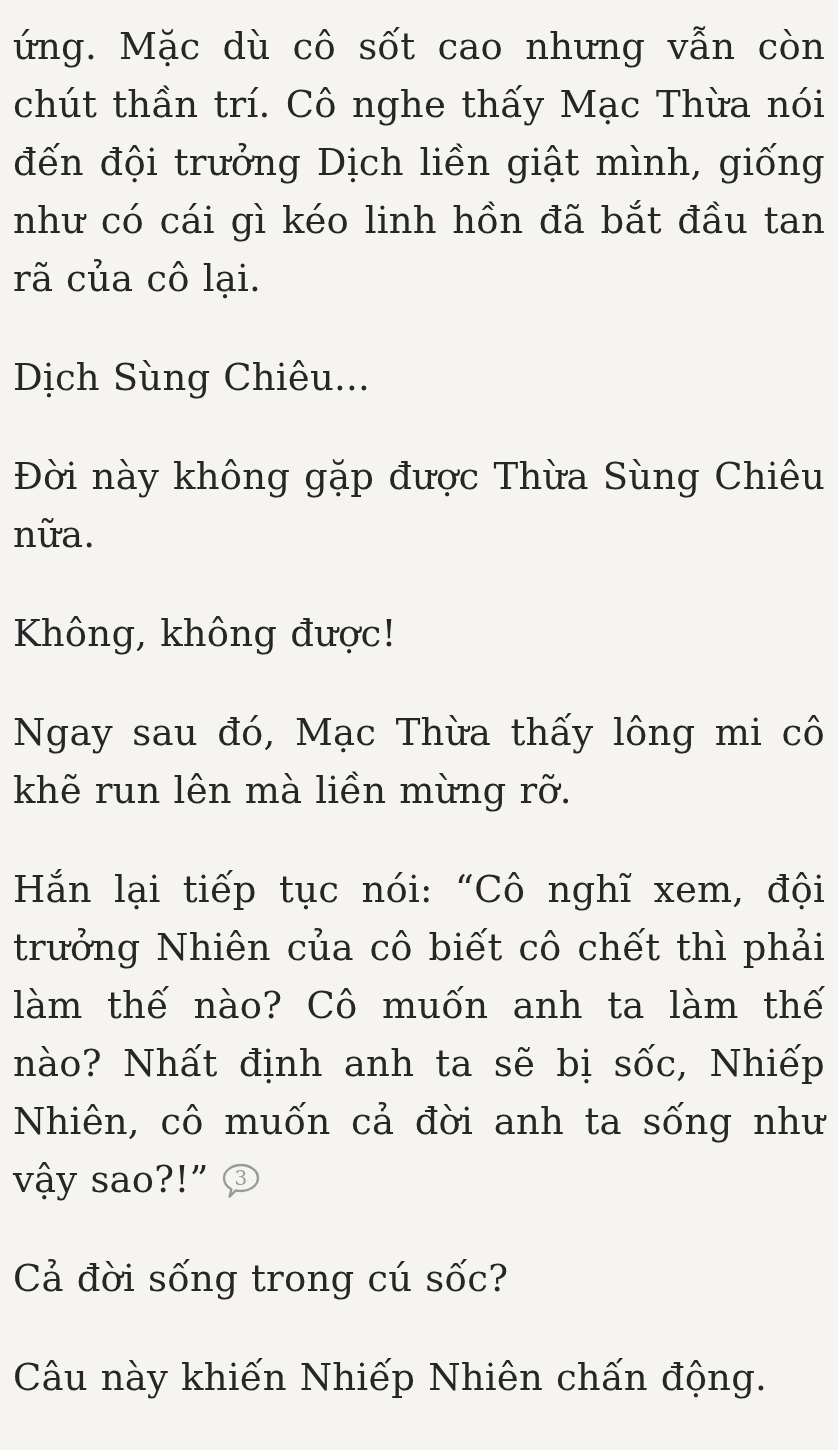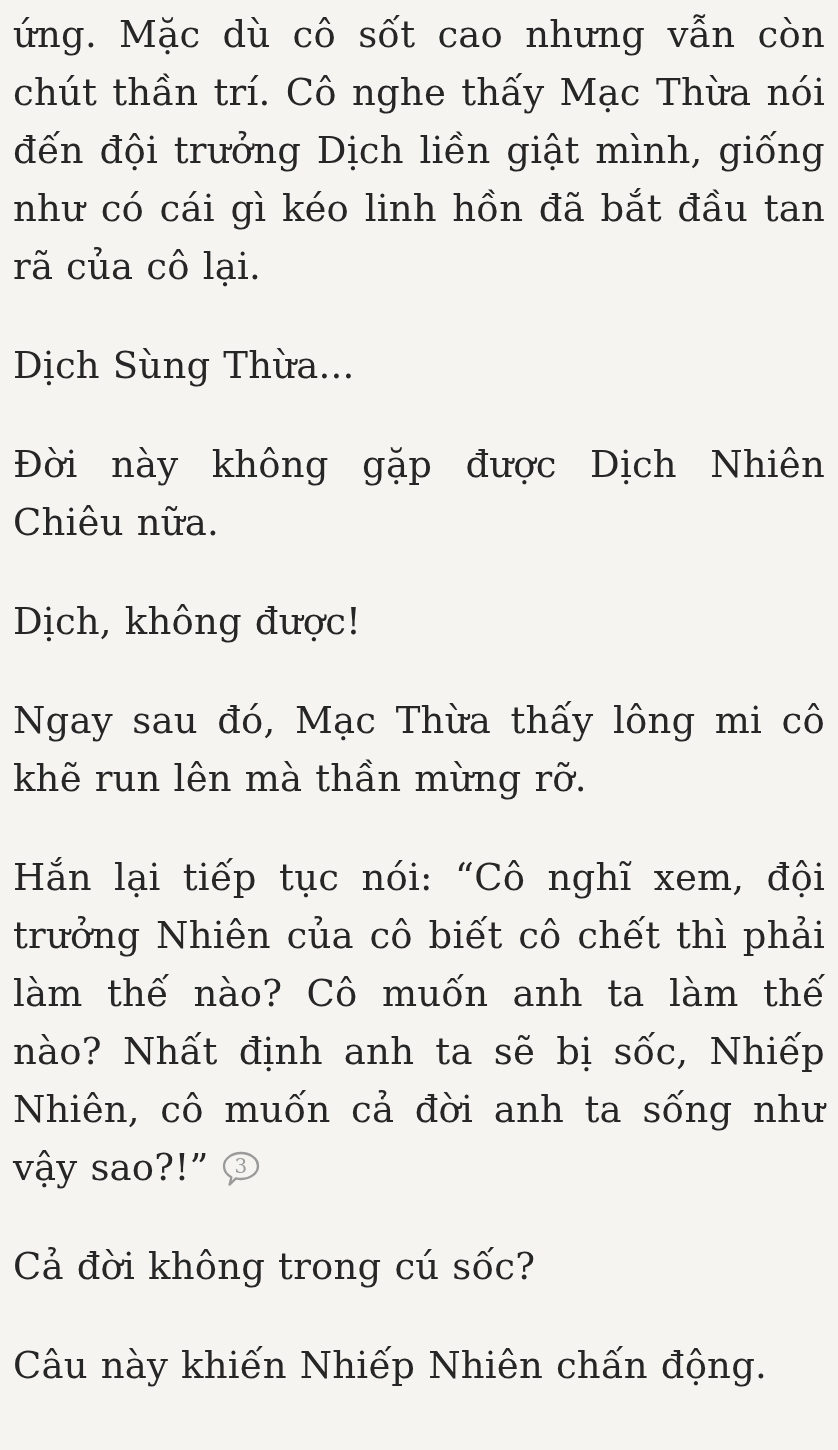--- a/index.html
+++ b/index.html
@@ -20,7 +20,7 @@
     color: #262626;
   }
   .para {
-    margin: 4px 0 41px 0;
+    margin: 16px 0 41px 0;
     font-size: 37px;
     line-height: 58px;
     text-align: justify;

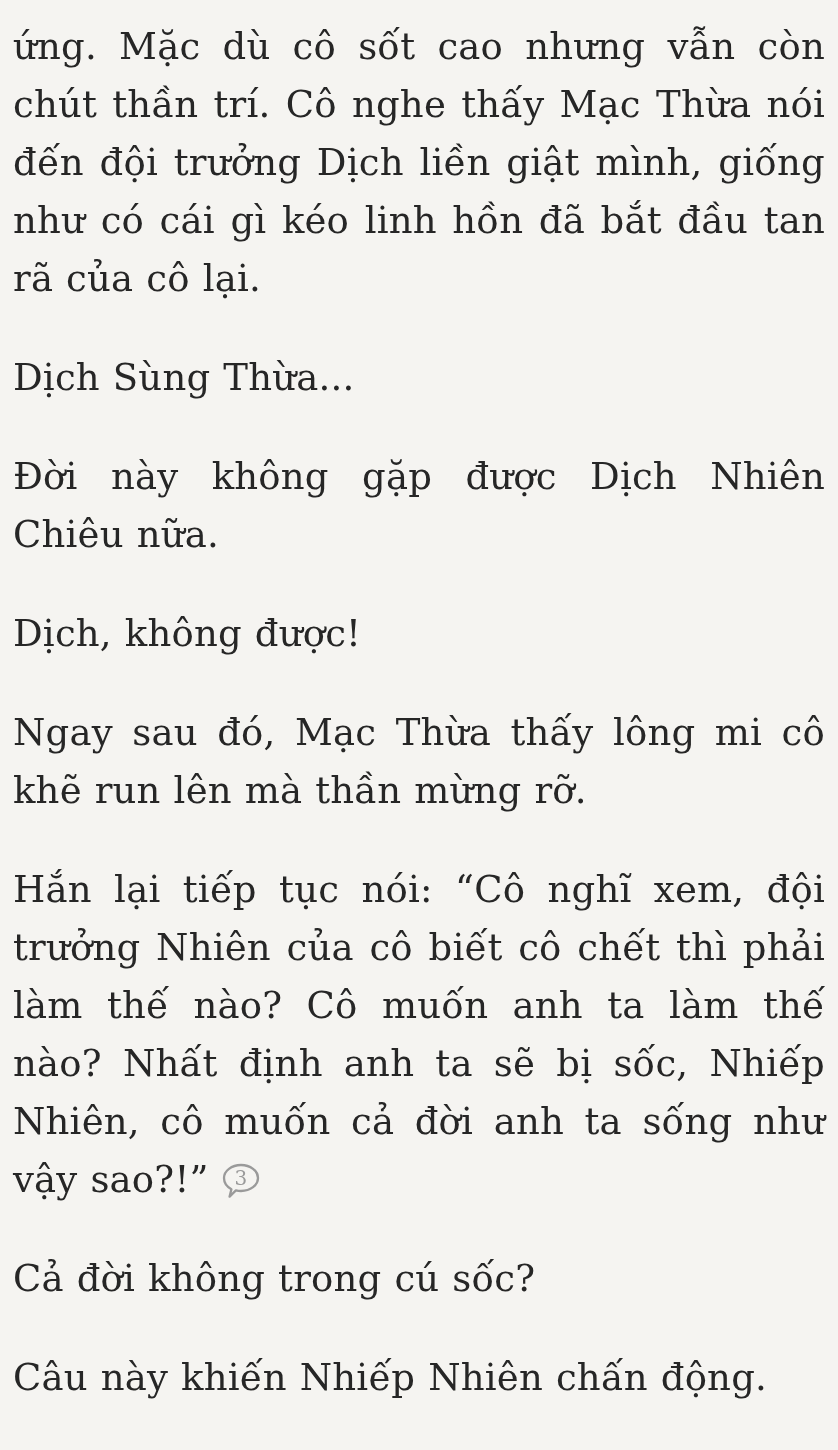--- a/index.html
+++ b/index.html
@@ -49,7 +49,7 @@
 
   <p class="para">ứng. Mặc dù cô sốt cao nhưng vẫn còn chút thần trí. Cô nghe thấy Mạc Thừa nói đến đội trưởng Dịch liền giật mình, giống như có cái gì kéo linh hồn đã bắt đầu tan rã của cô lại.</p>
 
-  <p class="para">Dịch Sùng Thừa...</p>
+  <p class="para">Dịch Sùng Chiêu...</p>
 
   <p class="para">Đời này không gặp được Dịch Nhiên Chiêu nữa.</p>
 

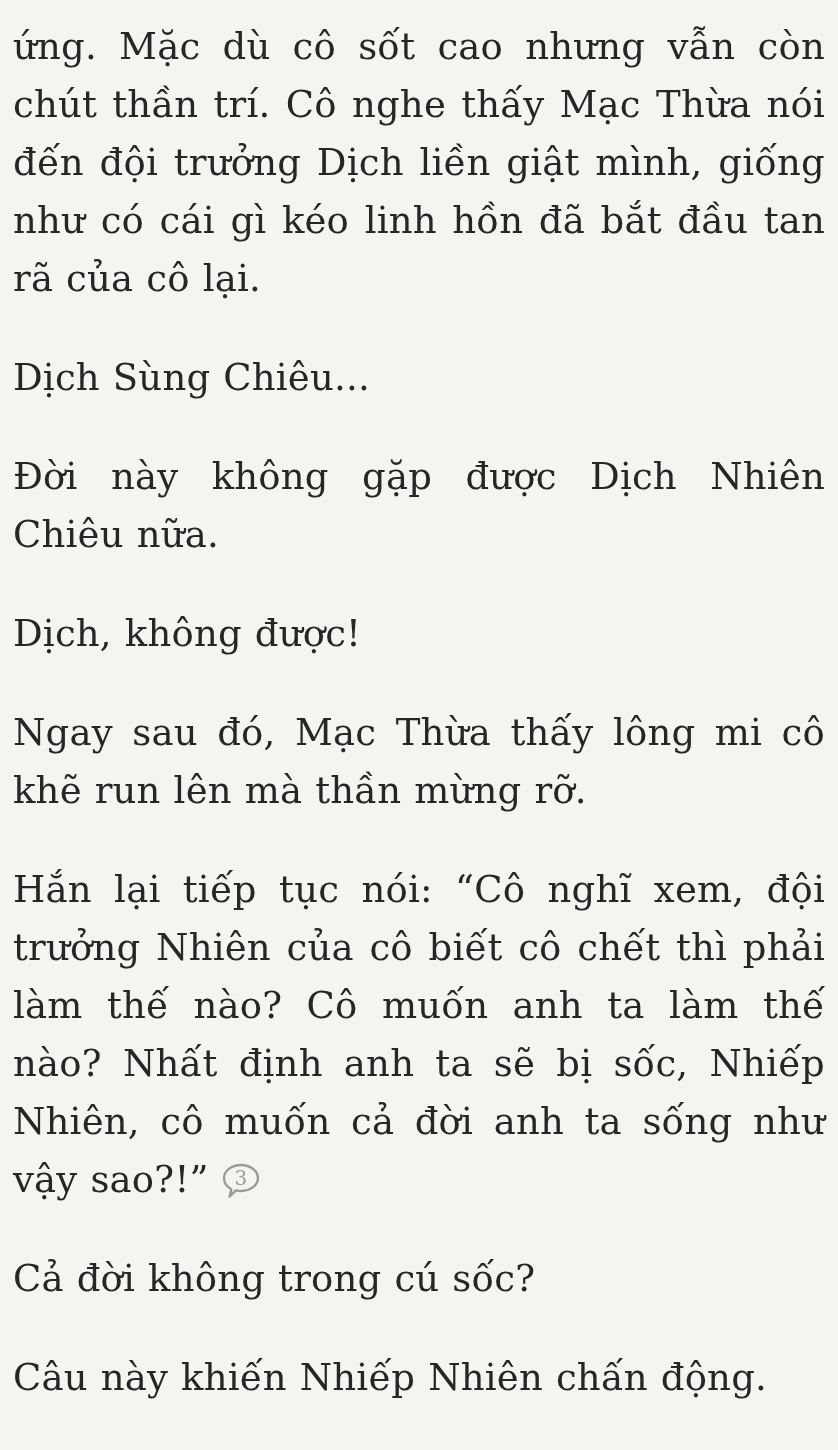--- a/index.html
+++ b/index.html
@@ -51,7 +51,7 @@
 
   <p class="para">Dịch Sùng Chiêu...</p>
 
-  <p class="para">Đời này không gặp được Dịch Nhiên Chiêu nữa.</p>
+  <p class="para">Đời này không gặp được Thừa Sùng Chiêu nữa.</p>
 
   <p class="para">Dịch, không được!</p>
 

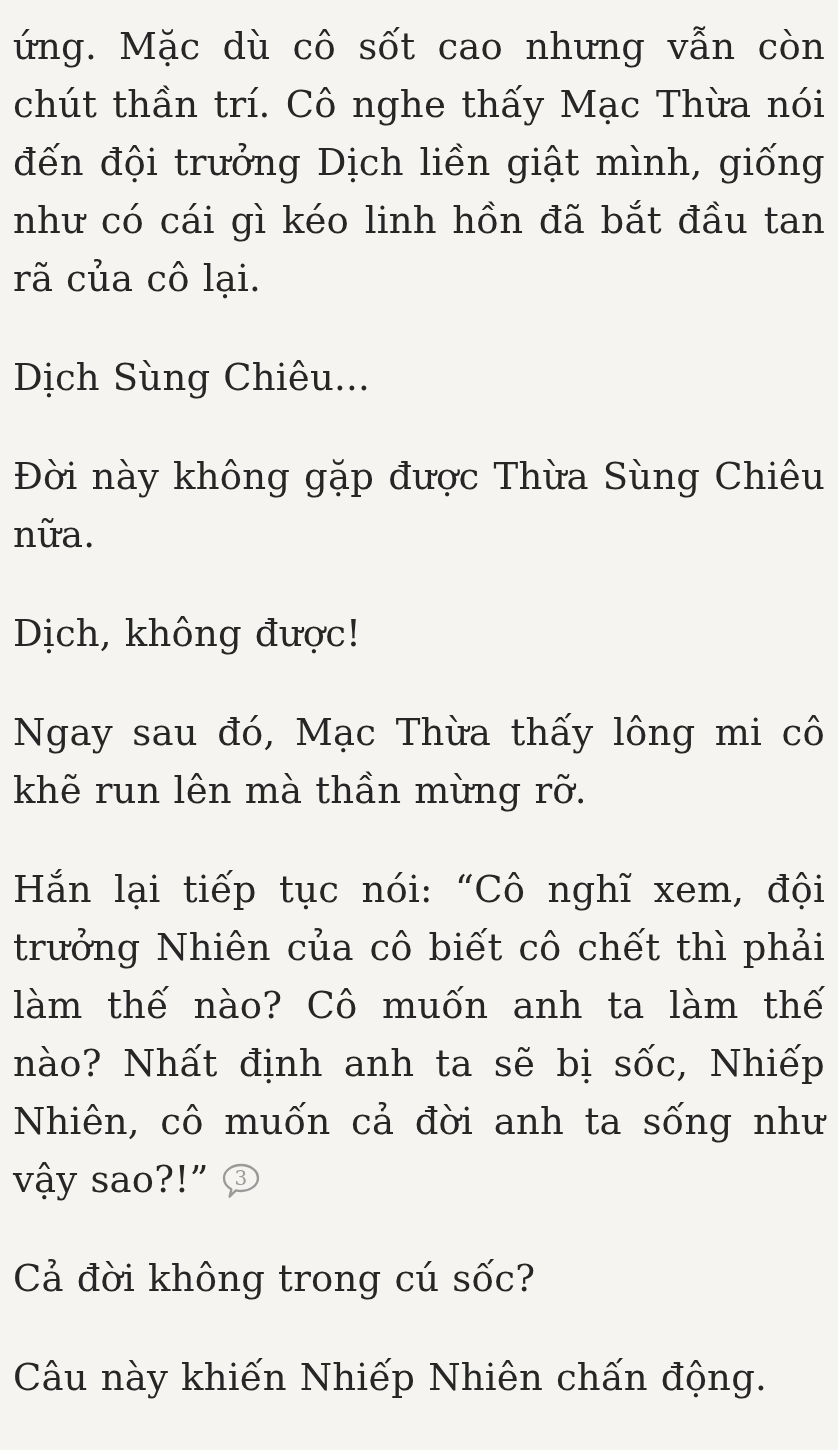--- a/index.html
+++ b/index.html
@@ -53,7 +53,7 @@
 
   <p class="para">Đời này không gặp được Thừa Sùng Chiêu nữa.</p>
 
-  <p class="para">Dịch, không được!</p>
+  <p class="para">Không, không được!</p>
 
   <p class="para">Ngay sau đó, Mạc Thừa thấy lông mi cô khẽ run lên mà thần mừng rỡ.</p>
 

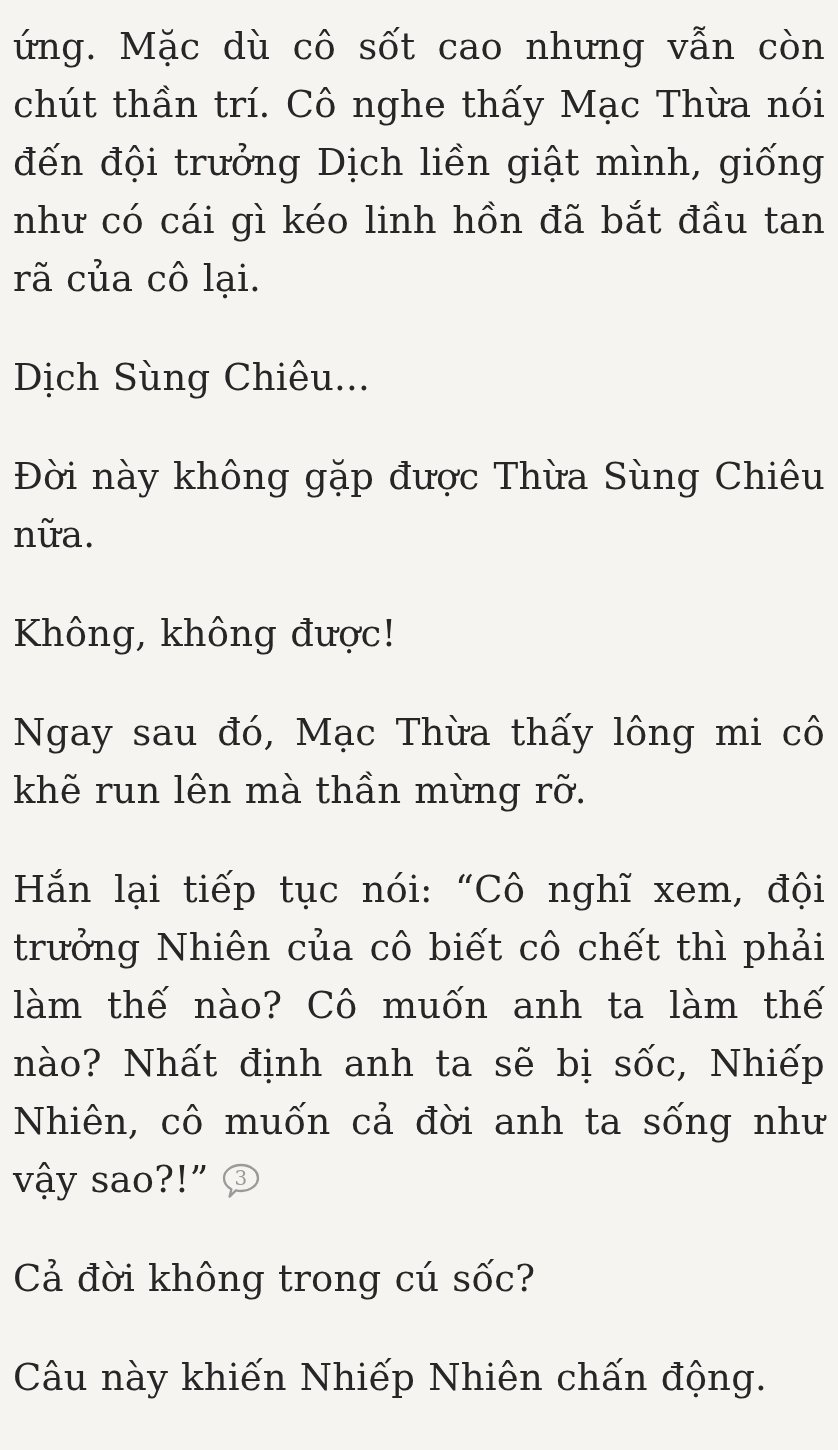--- a/index.html
+++ b/index.html
@@ -55,7 +55,7 @@
 
   <p class="para">Không, không được!</p>
 
-  <p class="para">Ngay sau đó, Mạc Thừa thấy lông mi cô khẽ run lên mà thần mừng rỡ.</p>
+  <p class="para">Ngay sau đó, Mạc Thừa thấy lông mi cô khẽ run lên mà liền mừng rỡ.</p>
 
   <p class="para"><span>Hắn lại tiếp tục nói: “Cô nghĩ xem, đội trưởng Nhiên của cô biết cô chết thì phải làm thế nào? Cô muốn anh ta làm thế nào? Nhất định anh ta sẽ bị sốc, Nhiếp Nhiên, cô muốn cả đời anh ta sống như vậy sao?!”</span><span class="comment-badge"><svg width="40" height="38" viewBox="0 0 40 38">
         <path d="M20 3 C29.4 3 37 8.8 37 16 C37 23.2 29.4 29 20 29 C18.2 29 16.5 28.8 14.9 28.4 L8.6 34.6 L10.4 27.2 C6 24.8 3 20.7 3 16 C3 8.8 10.6 3 20 3 Z" fill="none" stroke="#9a9a9a" stroke-width="2.3" stroke-linejoin="round"></path>

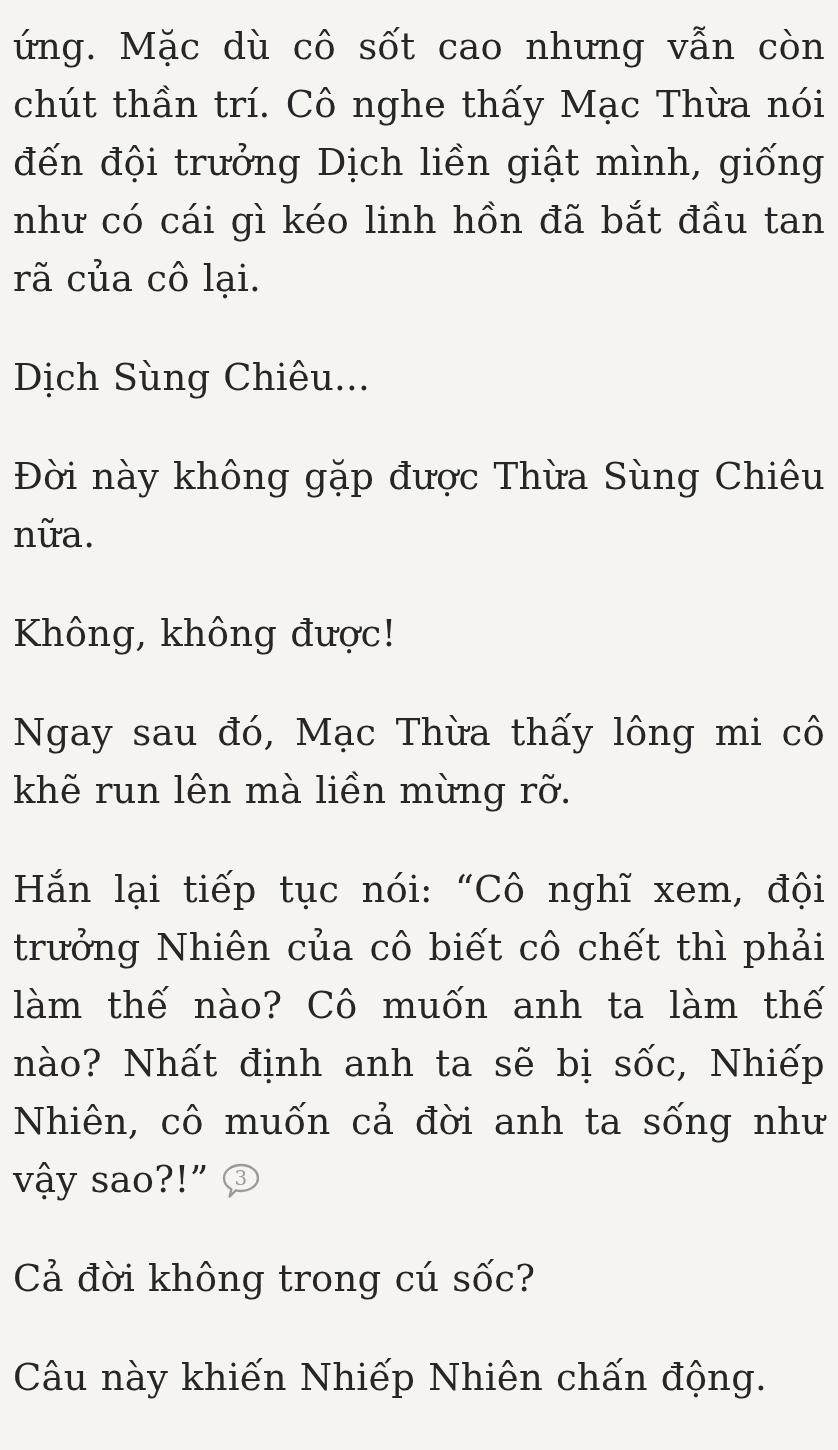--- a/index.html
+++ b/index.html
@@ -62,7 +62,7 @@
         <text x="20" y="23" text-anchor="middle" font-size="20" fill="#9a9a9a">3</text>
       </svg></span></p>
 
-  <p class="para">Cả đời không trong cú sốc?</p>
+  <p class="para">Cả đời sống trong cú sốc?</p>
 
 
   <p class="para">Câu này khiến Nhiếp Nhiên chấn động.</p>

